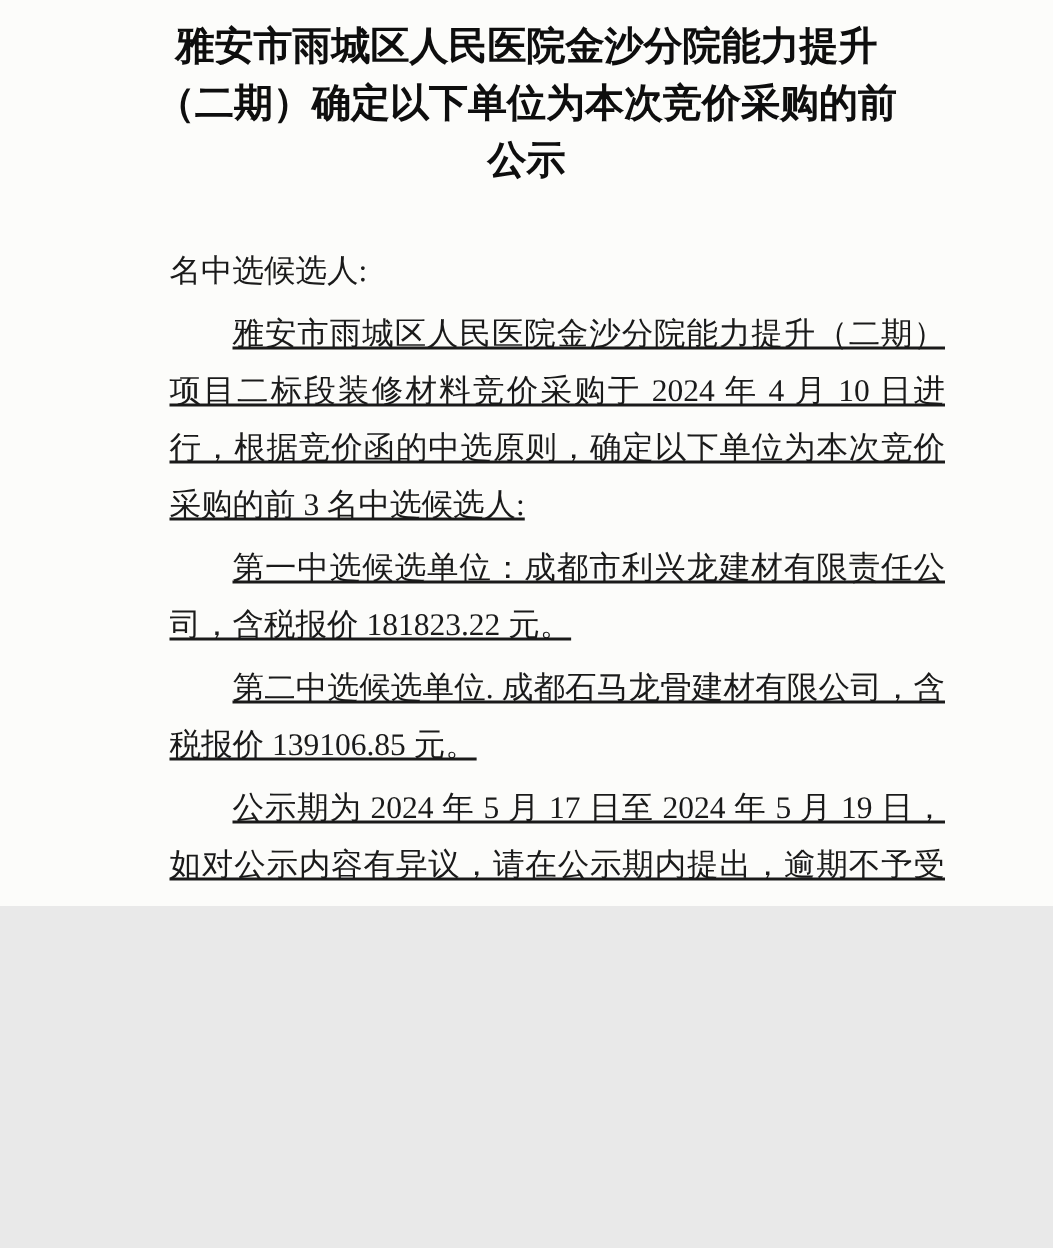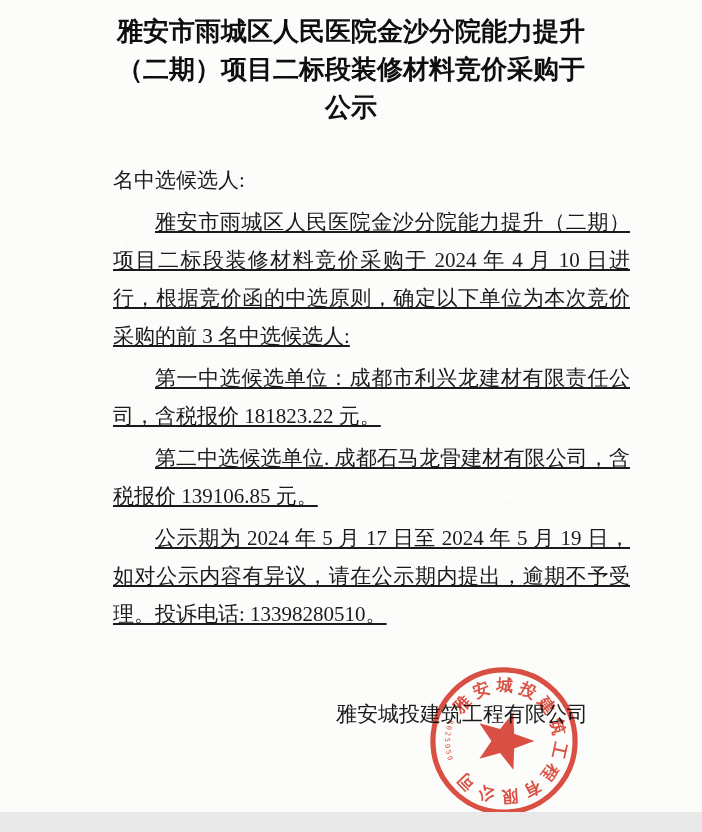--- a/index.html
+++ b/index.html
@@ -10,7 +10,7 @@
   }
   .page {
     position: relative;
-    width: 702px; height: 812px;
+    width: 702px; height: 604px;
     background: #fcfcfa;
     background-image:
       radial-gradient(circle at 18% 30%, rgba(180,180,180,0.05) 0 2px, transparent 3px),

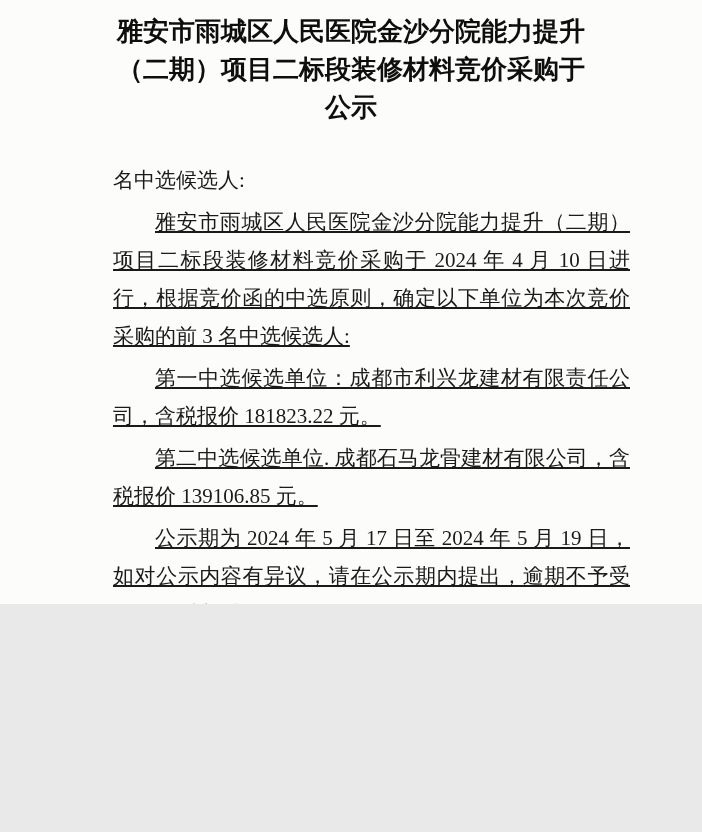--- a/index.html
+++ b/index.html
@@ -79,7 +79,7 @@
 
   <h1 class="title">
     <span class="title-line">雅安市雨城区人民医院金沙分院能力提升</span>
-    <span class="title-line">（二期）项目二标段装修材料竞价采购于</span>
+    <span class="title-line">（二期）确定以下单位为本次竞价采购的前</span>
     <span class="title-line">公示</span>
   </h1>
 

